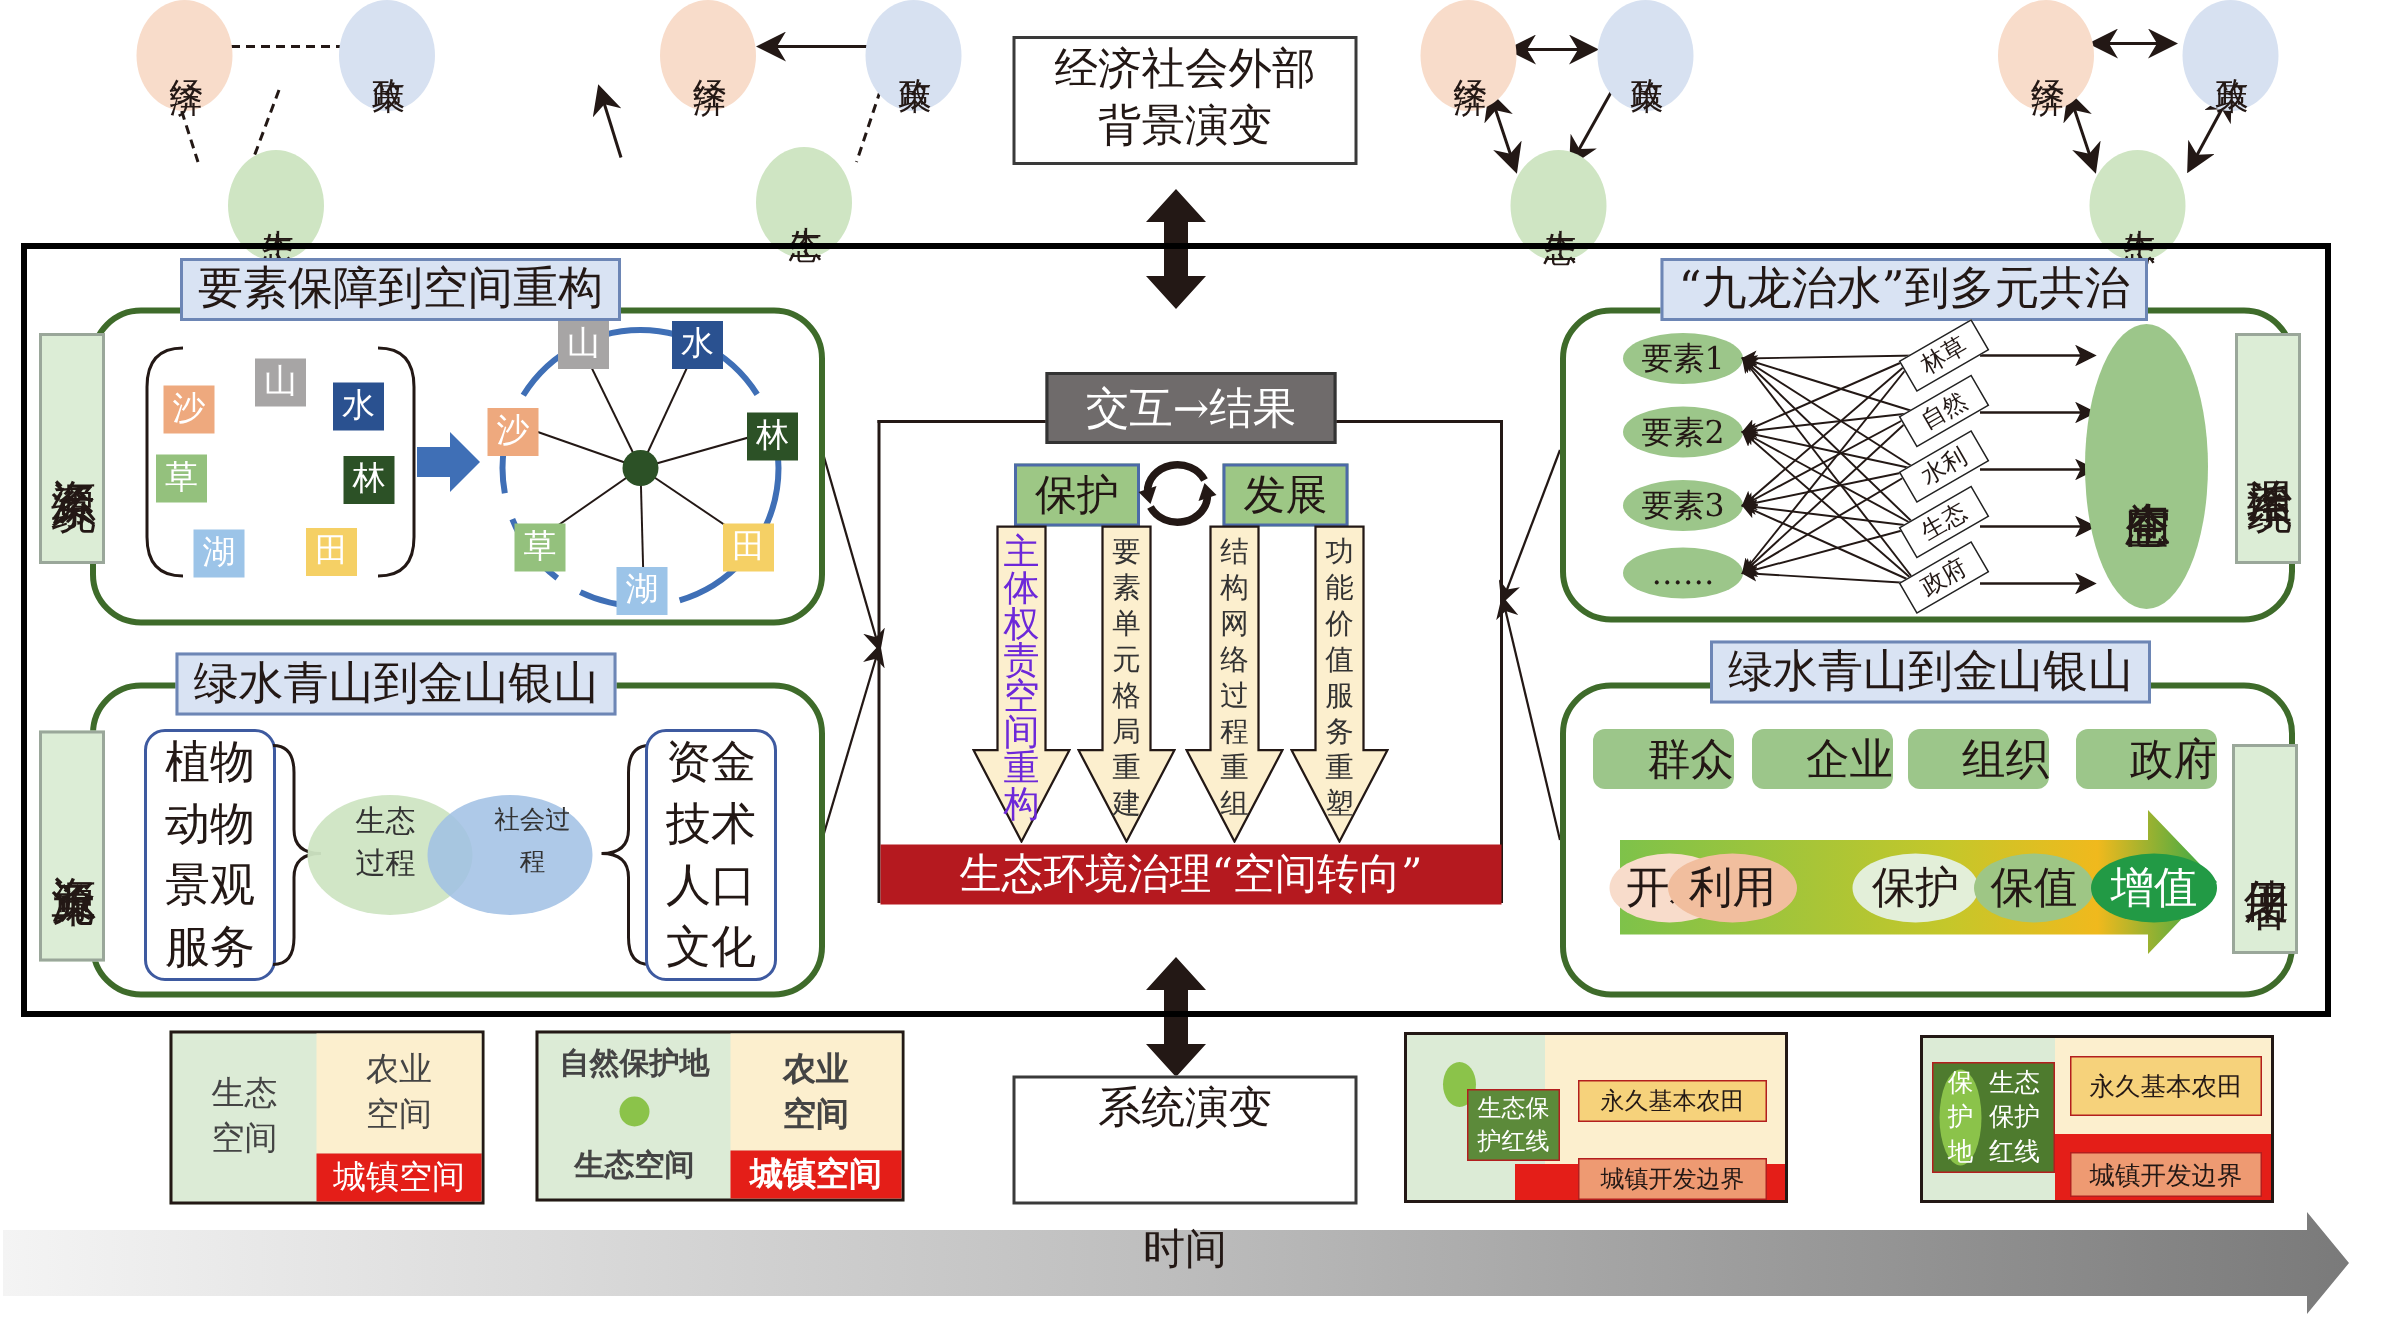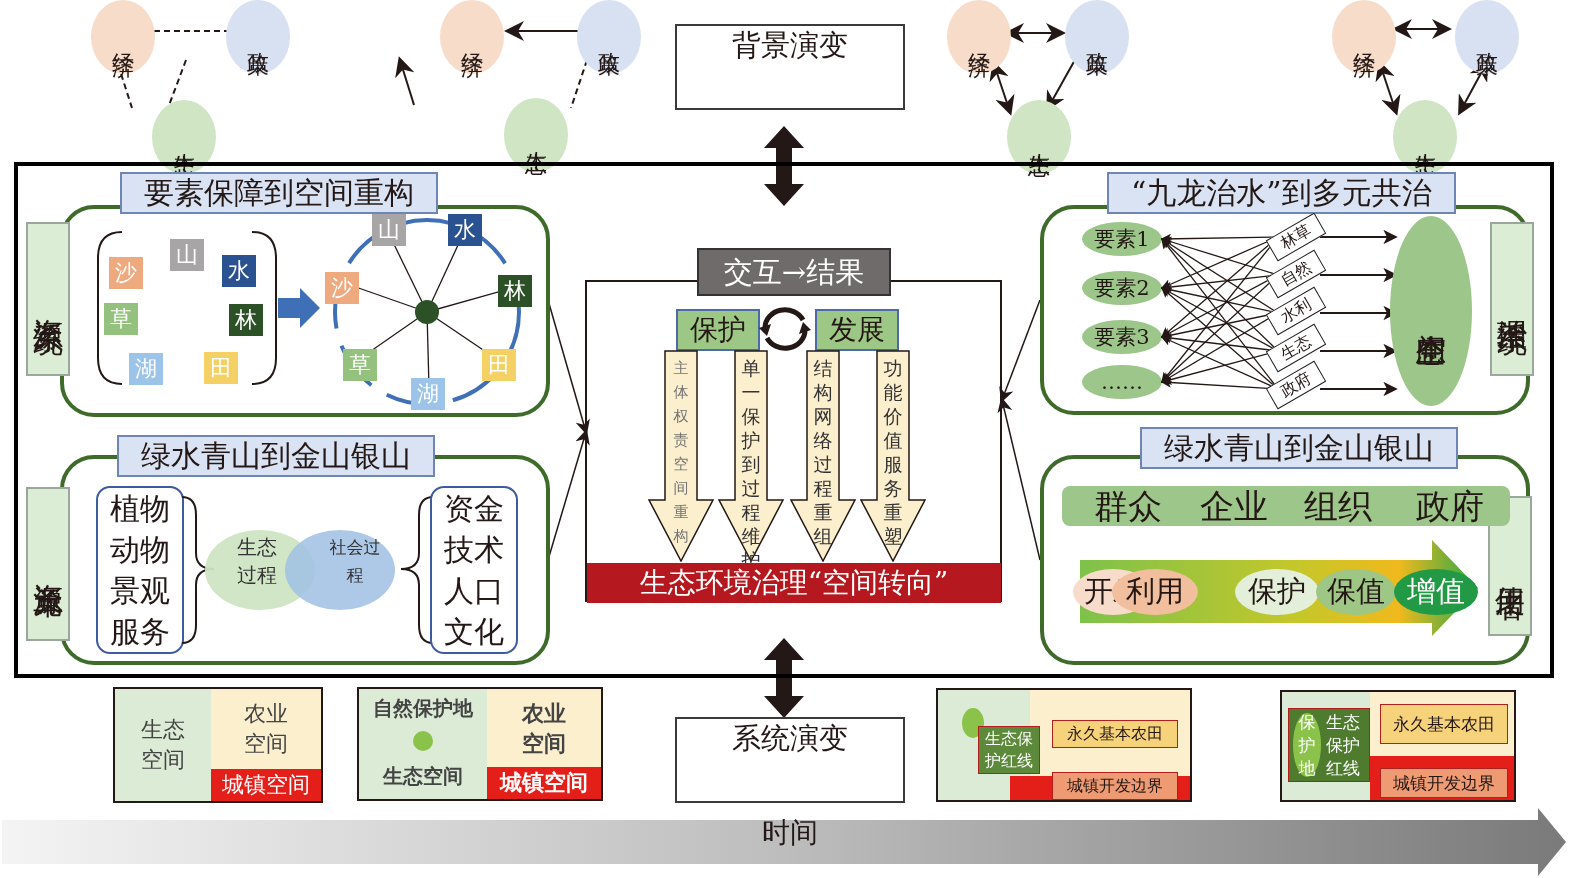--- a/index.html
+++ b/index.html
@@ -92,6 +92,7 @@
   </div>
 
 <div class="boxtext" style="left:675px;top:24px;width:226px;height:82px;">
+  <div>经济社会外部</div>
   <div>背景演变</div>
 </div>
 

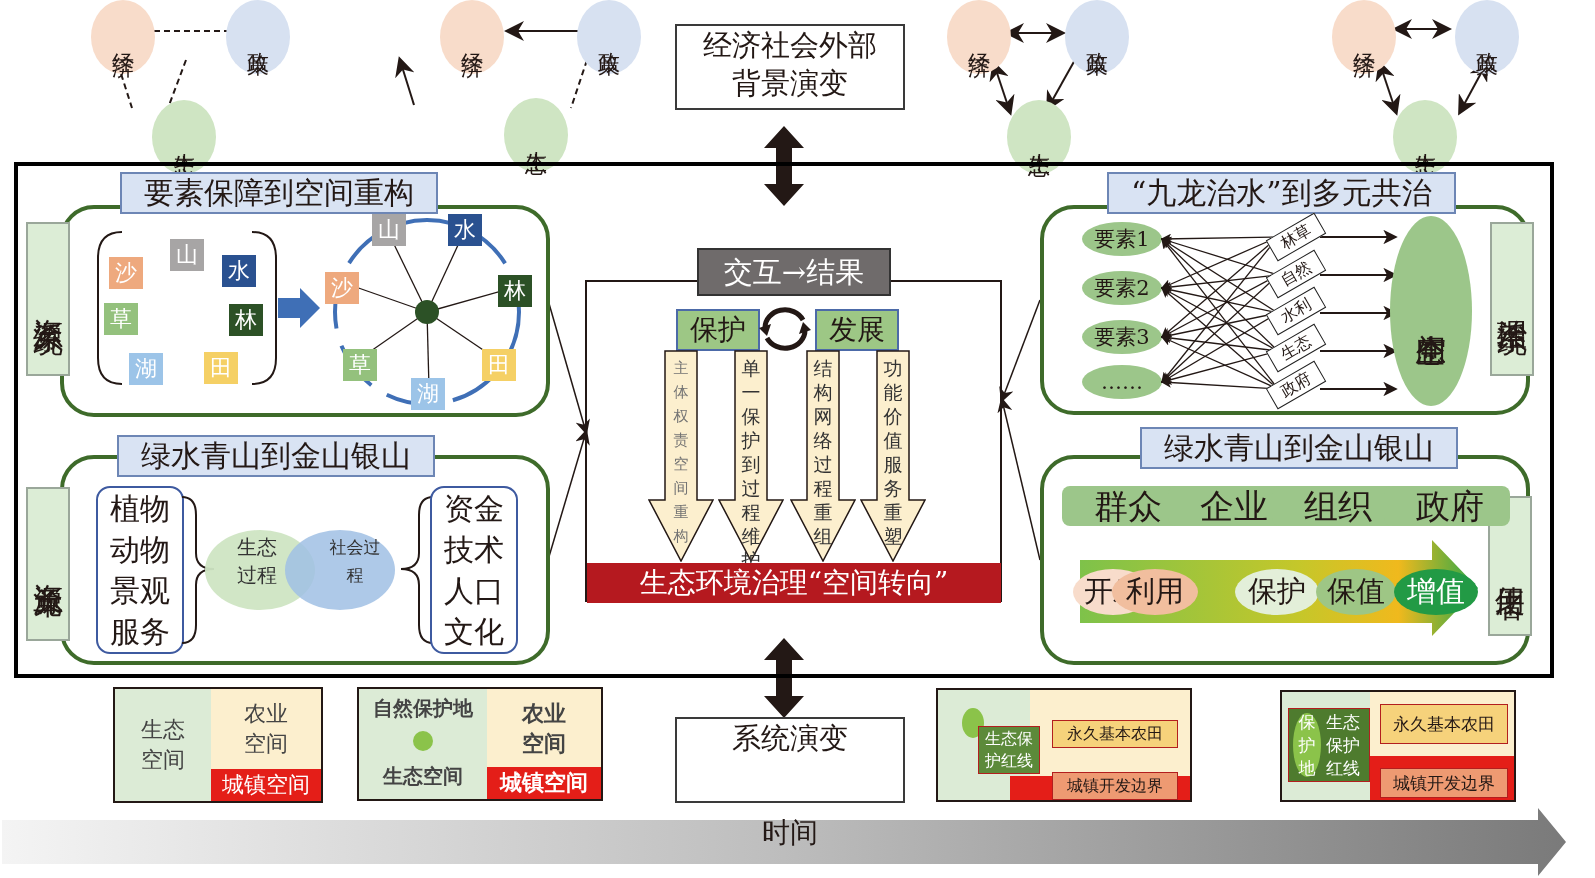--- a/index.html
+++ b/index.html
@@ -11,7 +11,7 @@
   .boxtext{position:absolute;border:2px solid #3a3a3a;background:#fff;text-align:center;font-size:29px;line-height:38px;}
   .mainframe{position:absolute;left:14px;top:162px;width:1540px;height:516px;border:4px solid #000;box-sizing:border-box;}
   .panel{position:absolute;border:4px solid #3e6b2a;border-radius:34px;box-sizing:border-box;}
-  .ptitle{position:absolute;background:#d9e3f3;border:2px solid #6d86b5;font-size:30px;line-height:38px;padding:0 22px;white-space:nowrap;}
+  .ptitle{position:absolute;background:#d9e3f3;border:2px solid #6d86b5;font-size:30px;line-height:38px;padding:0 10px;white-space:nowrap;}
   .vlabel{position:absolute;background:#dcedd6;border:2px solid #9aa79a;font-size:30px;line-height:38px;width:40px;text-align:center;writing-mode:vertical-rl;display:flex;align-items:center;justify-content:center;letter-spacing:2px;}
   .tile{position:absolute;width:34px;height:32px;color:#fff;font-size:22px;line-height:32px;text-align:center;font-family:"DejaVu Sans",sans-serif;}
   .c-shan{background:#a7a5a5;} .c-shui{background:#2a5190;} .c-lin{background:#2c5126;} .c-sha{background:#eea97e;} .c-cao{background:#94c17d;} .c-hu{background:#9cc4e8;} .c-tian{background:#f5d065;}

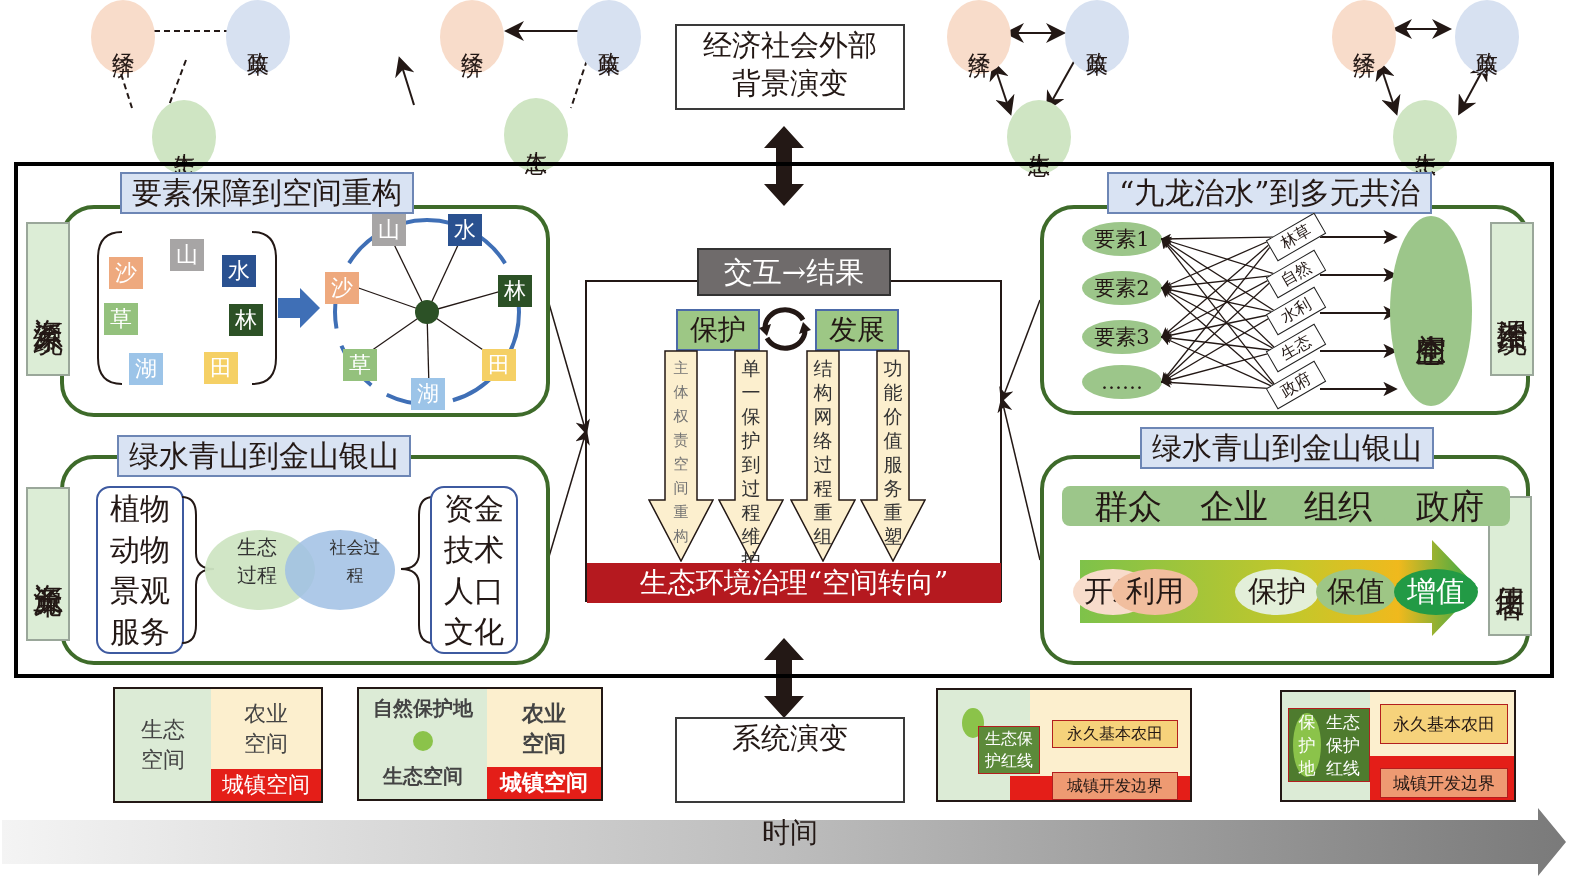--- a/index.html
+++ b/index.html
@@ -201,7 +201,7 @@
     <svg width="66" height="212" style="position: absolute; left: 648px; top: 350px;">
       <path d="M17,1 L49,1 L49,150 L65,150 L33,211 L1,150 L17,150 Z" fill="#fcefce" stroke="#231815" stroke-width="1.5"></path>
     </svg>
-    <div style="position: absolute; left: 669px; top: 356px; width: 24px; font-size: 15px; line-height: 24px; text-align: center; color: #737373;">主体权责空间重构</div>
+    <div style="position: absolute; left: 669px; top: 356px; width: 24px; font-size: 24px; line-height: 24px; text-align: center; color: #6d28d9;">主体权责空间重构</div>
     <svg width="66" height="212" style="position: absolute; left: 718px; top: 350px;">
       <path d="M17,1 L49,1 L49,150 L65,150 L33,211 L1,150 L17,150 Z" fill="#fcefce" stroke="#231815" stroke-width="1.5"></path>
     </svg>

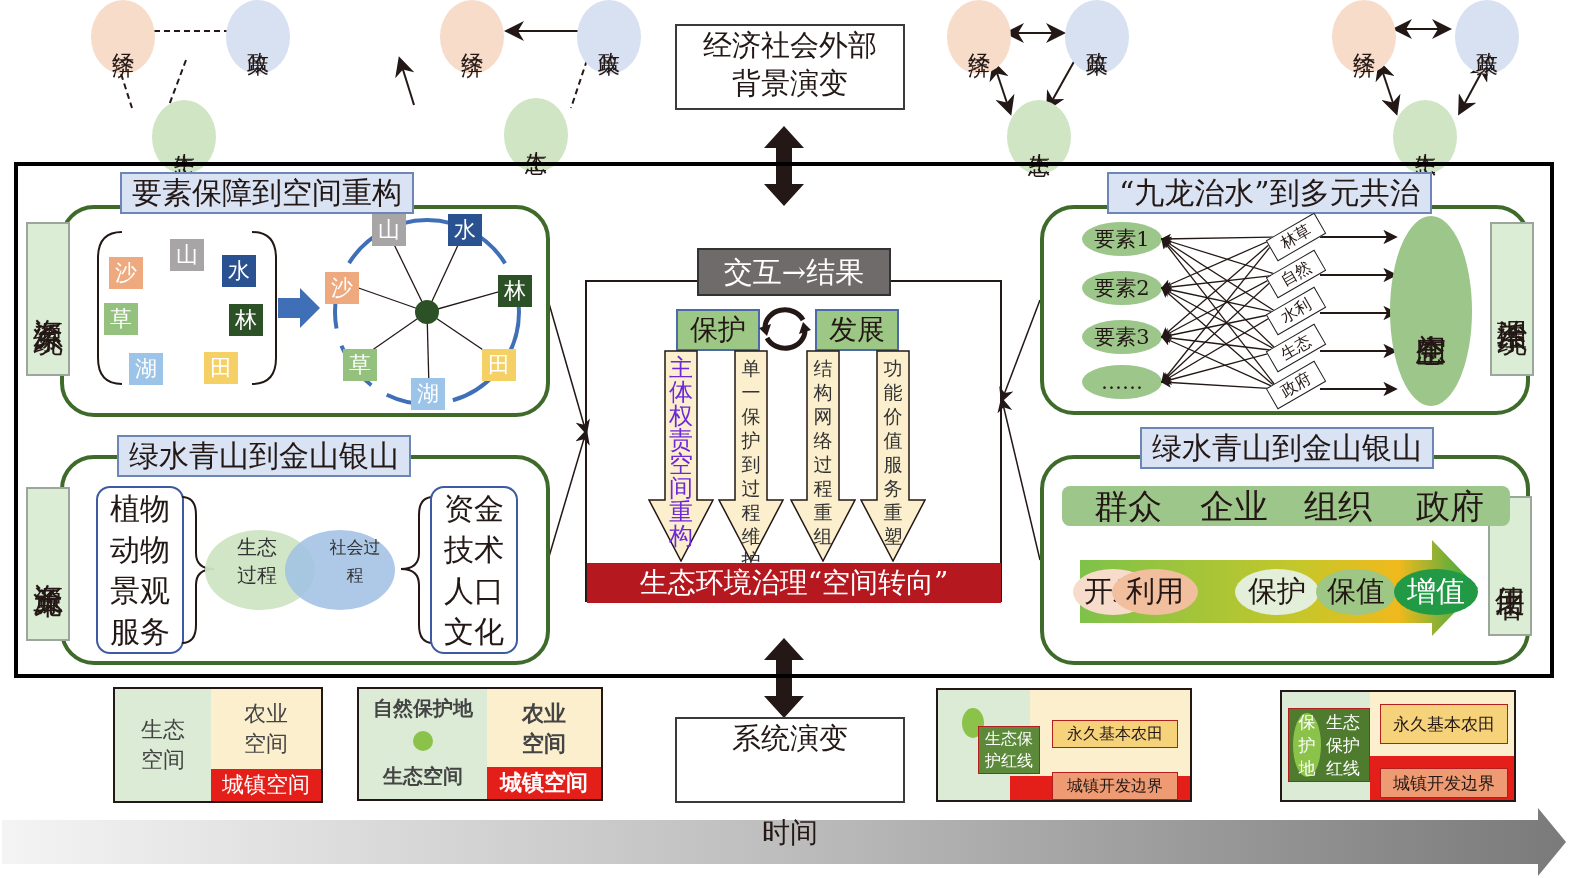--- a/index.html
+++ b/index.html
@@ -205,7 +205,7 @@
     <svg width="66" height="212" style="position: absolute; left: 718px; top: 350px;">
       <path d="M17,1 L49,1 L49,150 L65,150 L33,211 L1,150 L17,150 Z" fill="#fcefce" stroke="#231815" stroke-width="1.5"></path>
     </svg>
-    <div style="position: absolute; left: 739px; top: 356px; width: 24px; font-size: 19px; line-height: 24px; text-align: center; color: rgb(51, 51, 51);">单一保护到过程维护</div>
+    <div style="position: absolute; left: 739px; top: 356px; width: 24px; font-size: 19px; line-height: 24px; text-align: center; color: rgb(51, 51, 51);">要素单元格局重建</div>
     <svg width="66" height="212" style="position: absolute; left: 790px; top: 350px;">
       <path d="M17,1 L49,1 L49,150 L65,150 L33,211 L1,150 L17,150 Z" fill="#fcefce" stroke="#231815" stroke-width="1.5"></path>
     </svg>

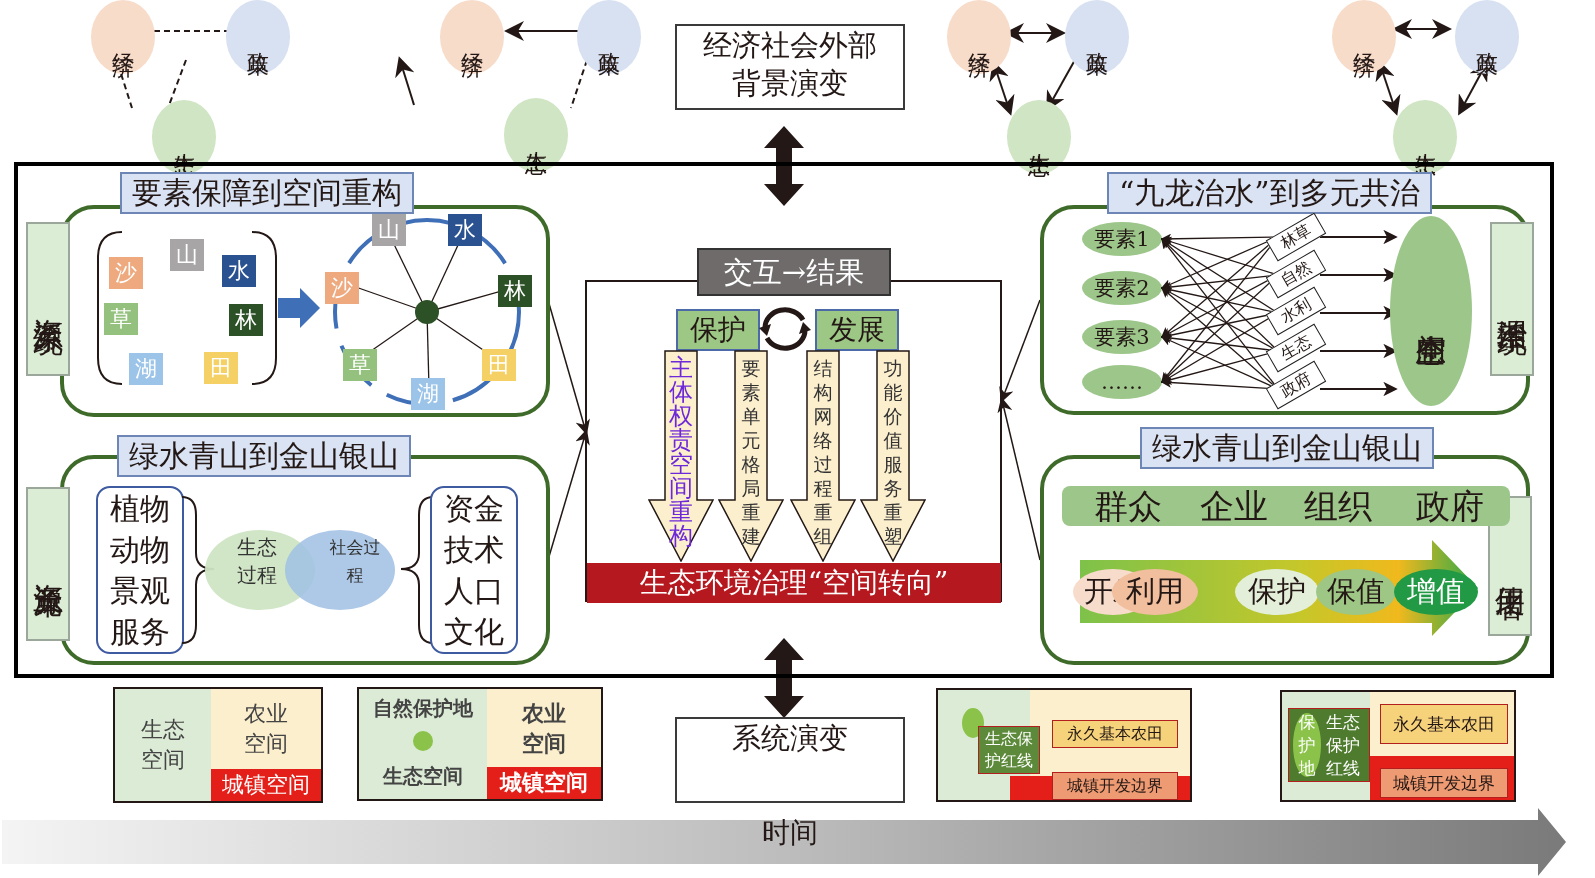--- a/index.html
+++ b/index.html
@@ -16,7 +16,7 @@
   .tile{position:absolute;width:34px;height:32px;color:#fff;font-size:22px;line-height:32px;text-align:center;font-family:"DejaVu Sans",sans-serif;}
   .c-shan{background:#a7a5a5;} .c-shui{background:#2a5190;} .c-lin{background:#2c5126;} .c-sha{background:#eea97e;} .c-cao{background:#94c17d;} .c-hu{background:#9cc4e8;} .c-tian{background:#f5d065;}
   .listbox{position:absolute;border:2px solid #3e5aa0;border-radius:14px;background:#fff;font-size:30px;line-height:41px;text-align:center;}
-  .pill{position:absolute;background:#9cc68a;border-radius:8px;font-size:34px;line-height:40px;text-align:left;padding-left:32px;}
+  .pill{position:absolute;background:#9cc68a;border-radius:8px;font-size:29px;line-height:40px;text-align:right;}
   .el{position:absolute;background:#9cc68a;border-radius:50%;font-size:21px;text-align:center;line-height:34px;}
   .rect-label{position:absolute;background:#fff;border:1.5px solid #222;font-size:16px;line-height:22px;text-align:center;transform:rotate(-30deg);}
   .cell{position:absolute;display:flex;align-items:center;justify-content:center;text-align:center;}

